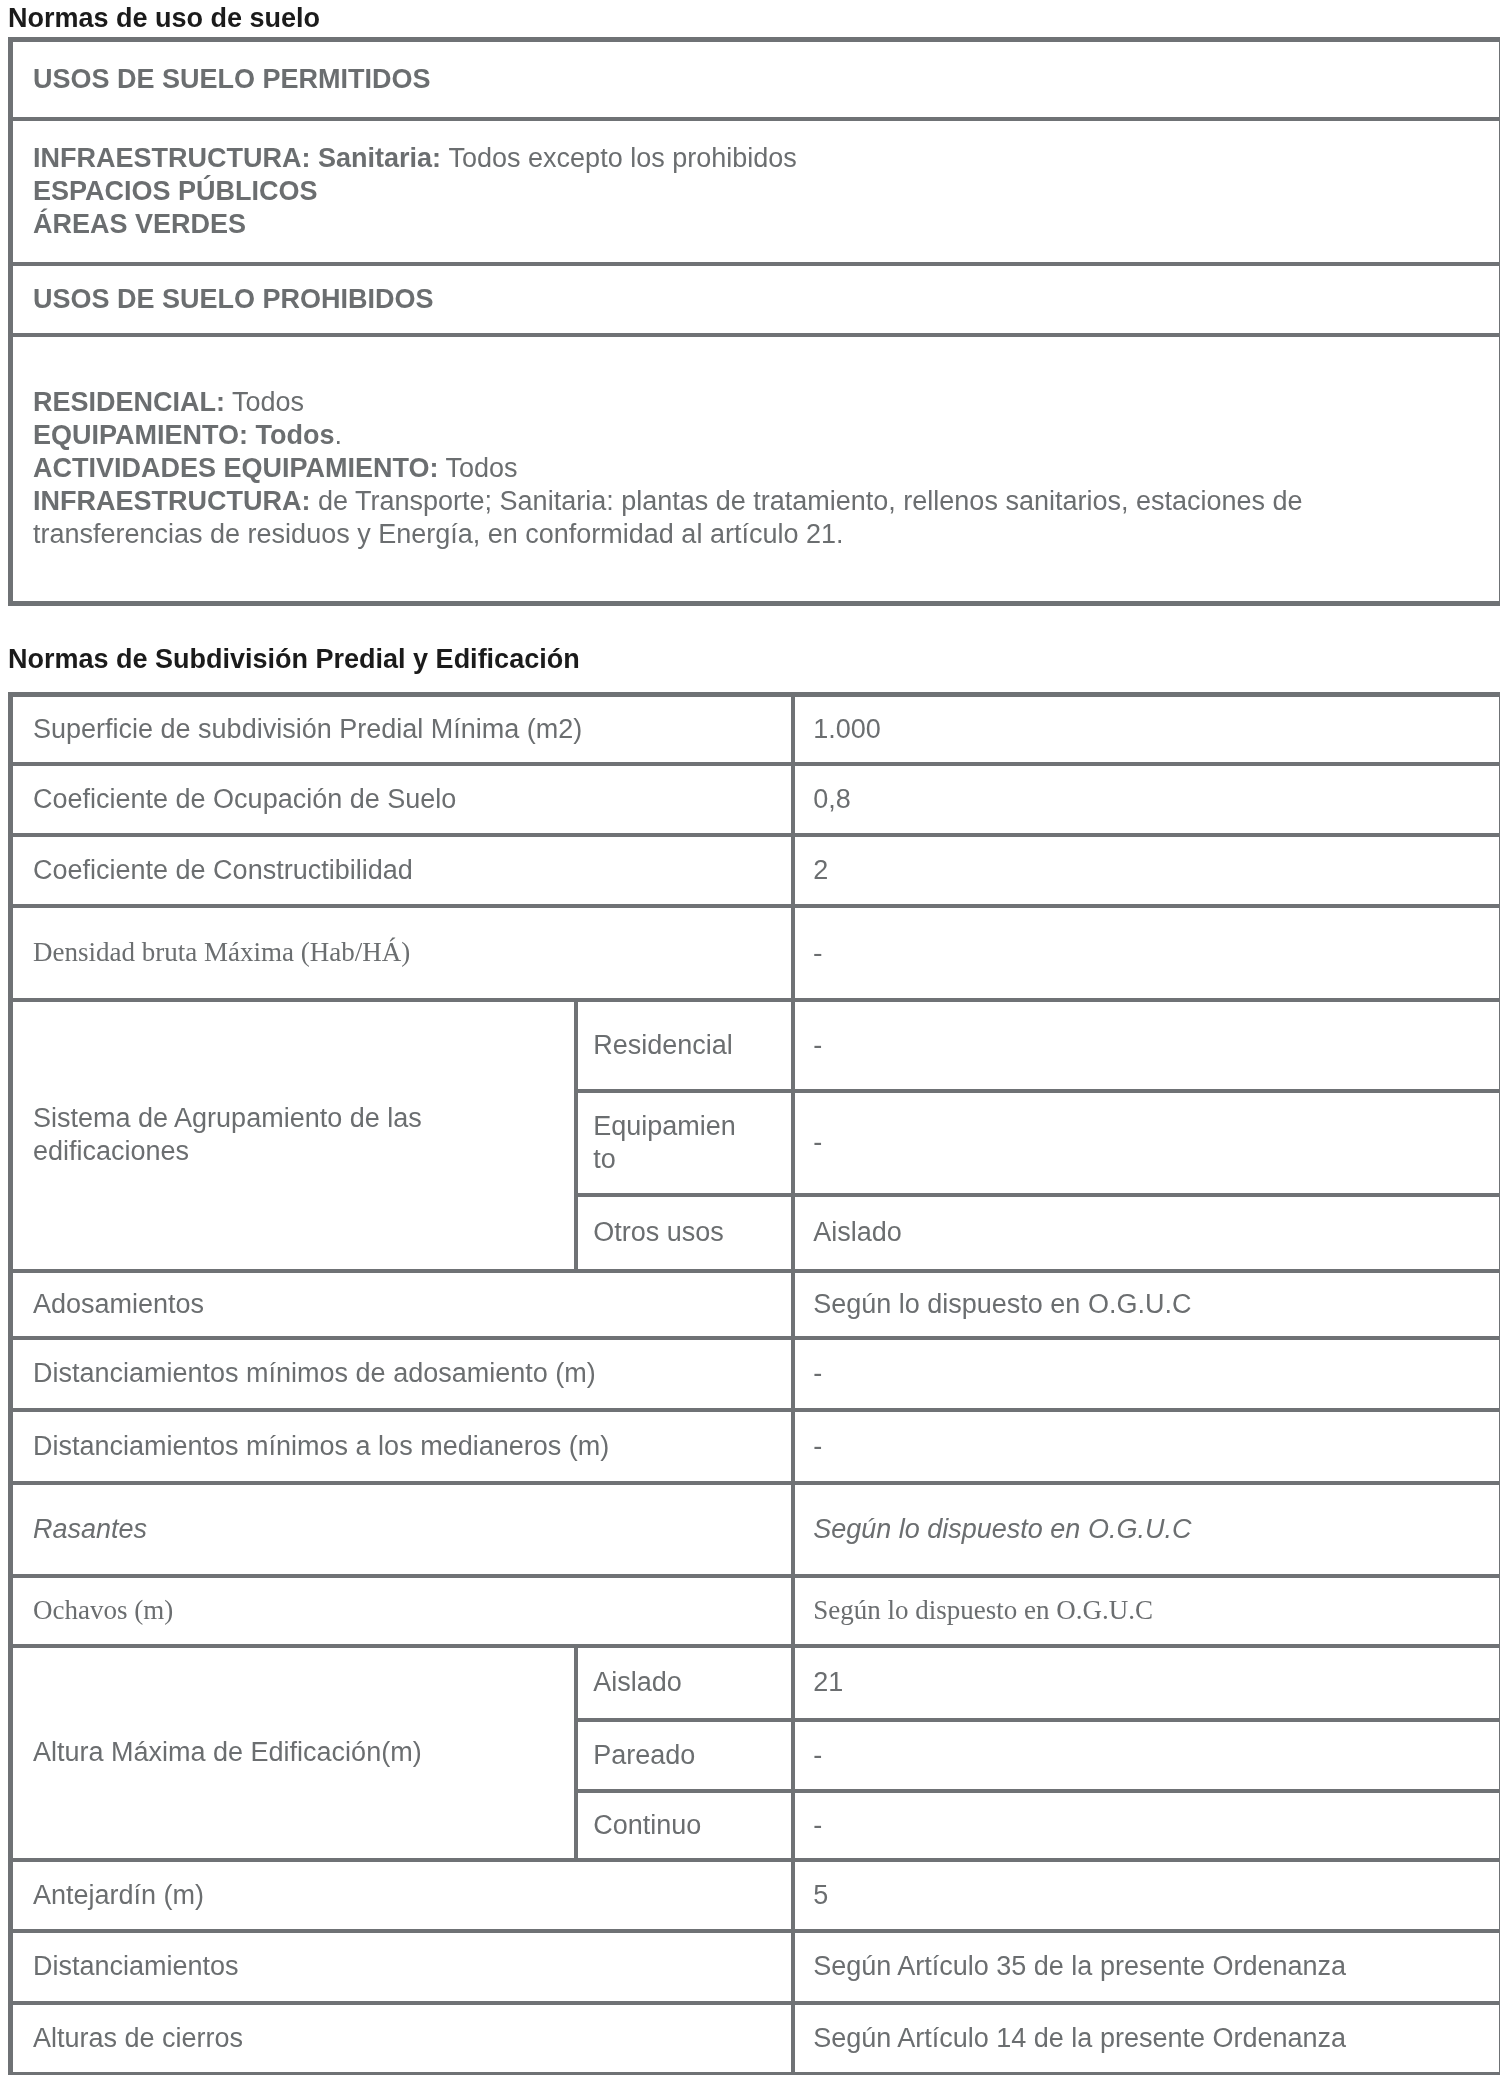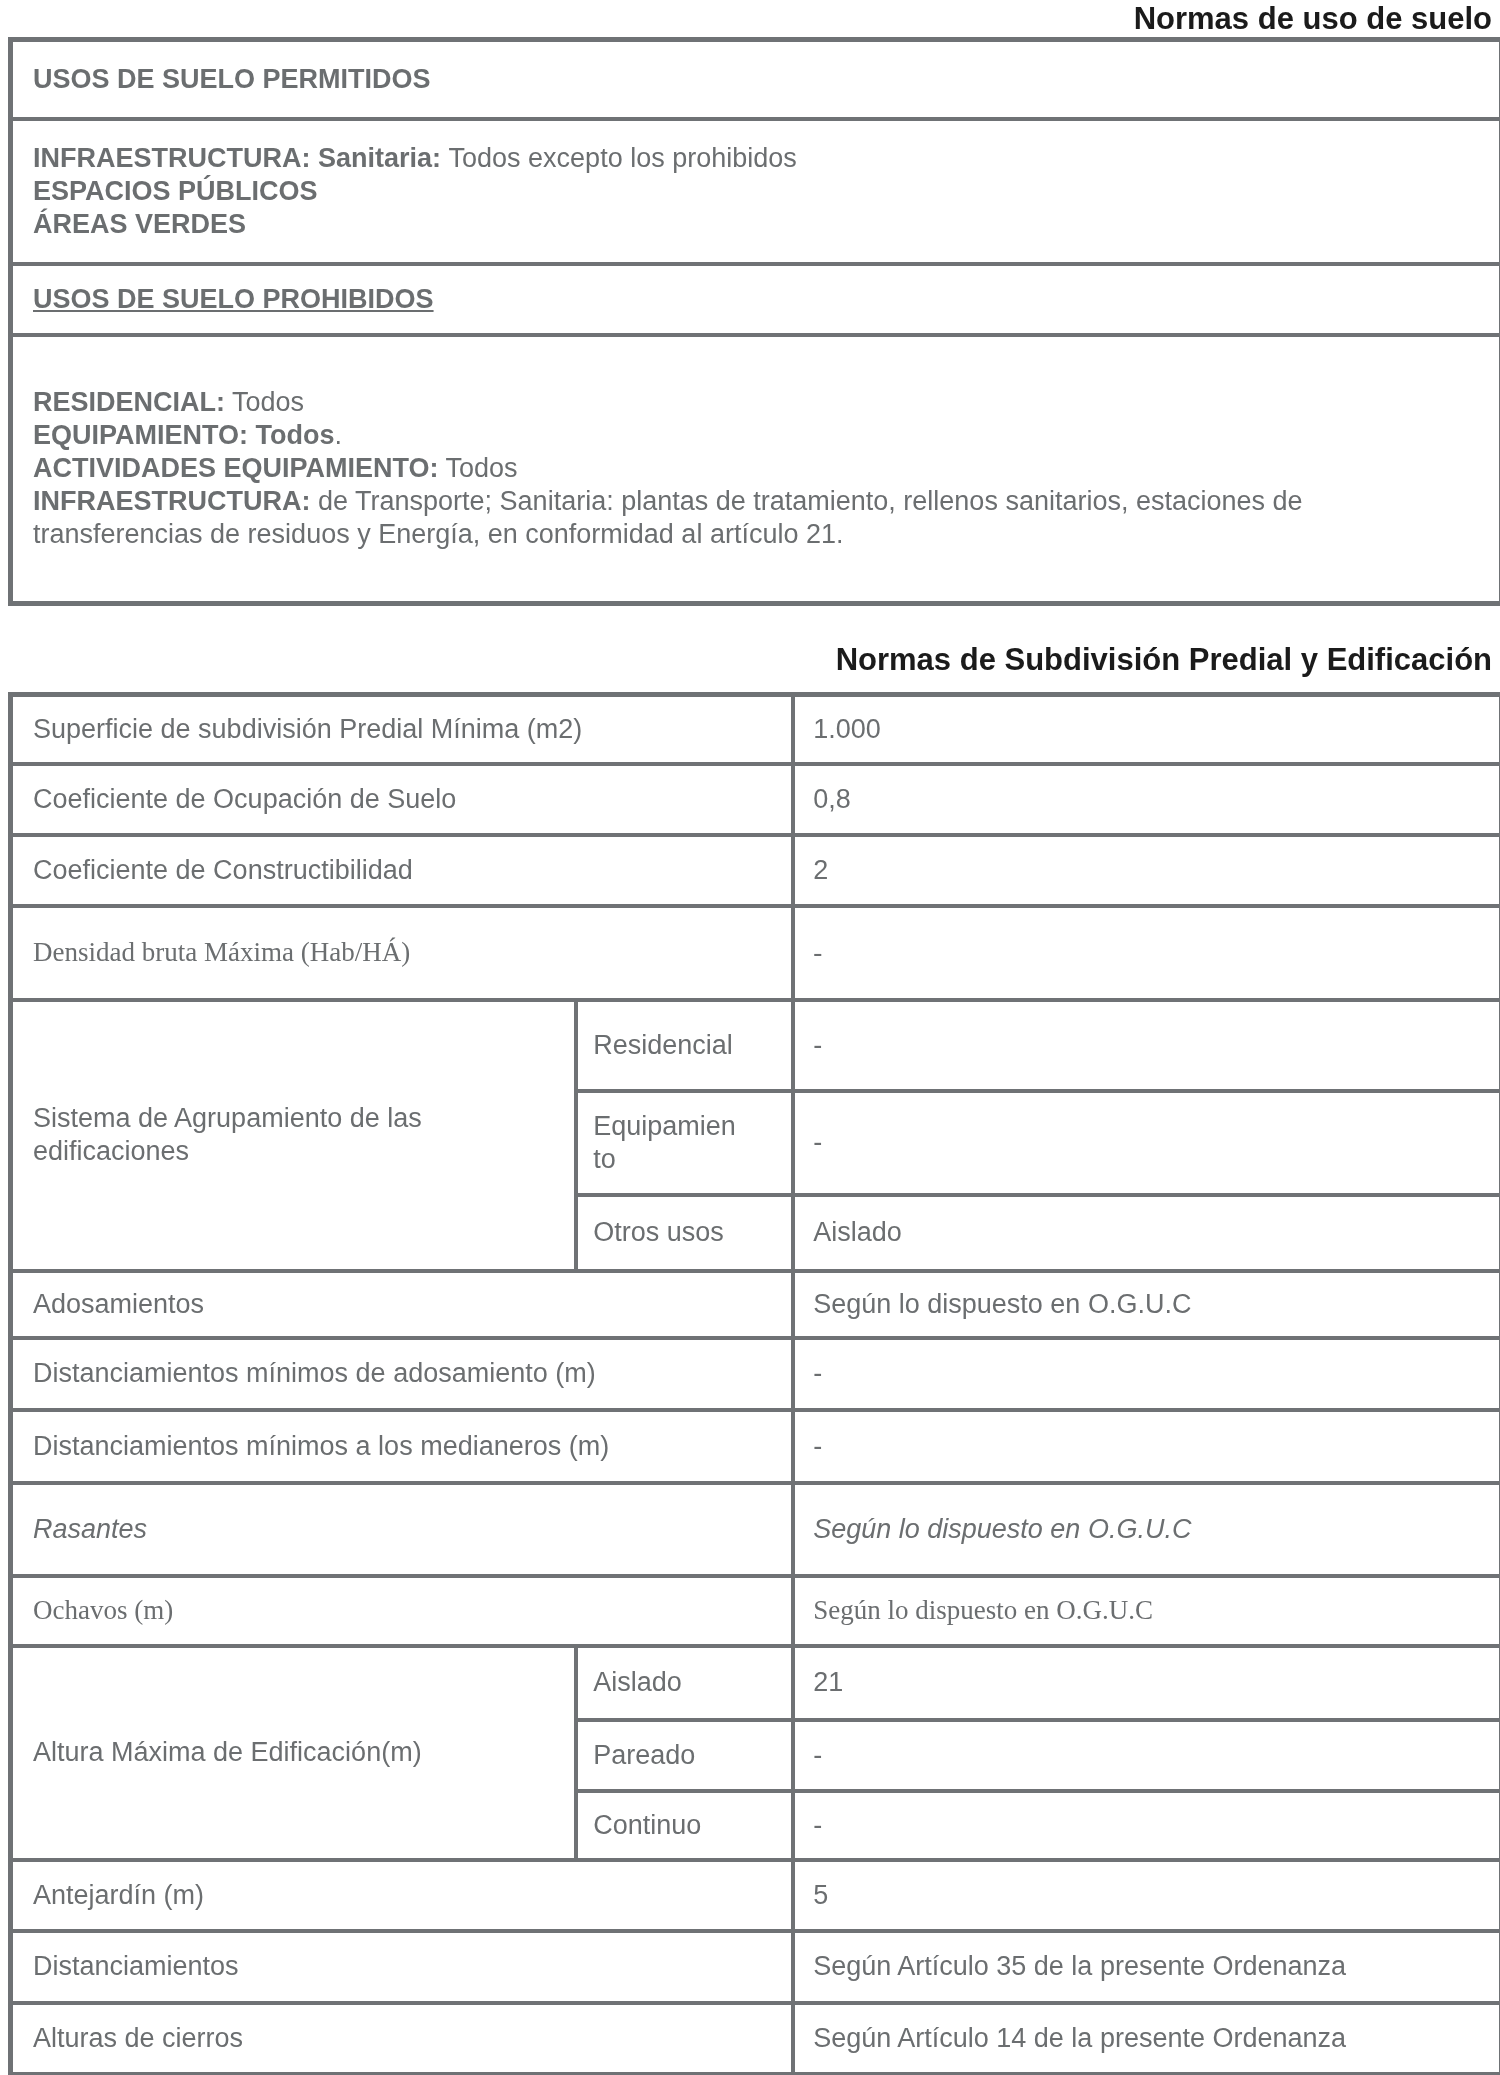--- a/index.html
+++ b/index.html
@@ -18,10 +18,10 @@
   .page{width:1484px;padding:3px 8px 0 8px;}
 
   .doc-title{
-    text-align:right;
+    text-align:left;
     font-weight:bold;
     color:var(--title);
-    font-size:31px;
+    font-size:27px;
     line-height:31px;
     margin:0;
   }

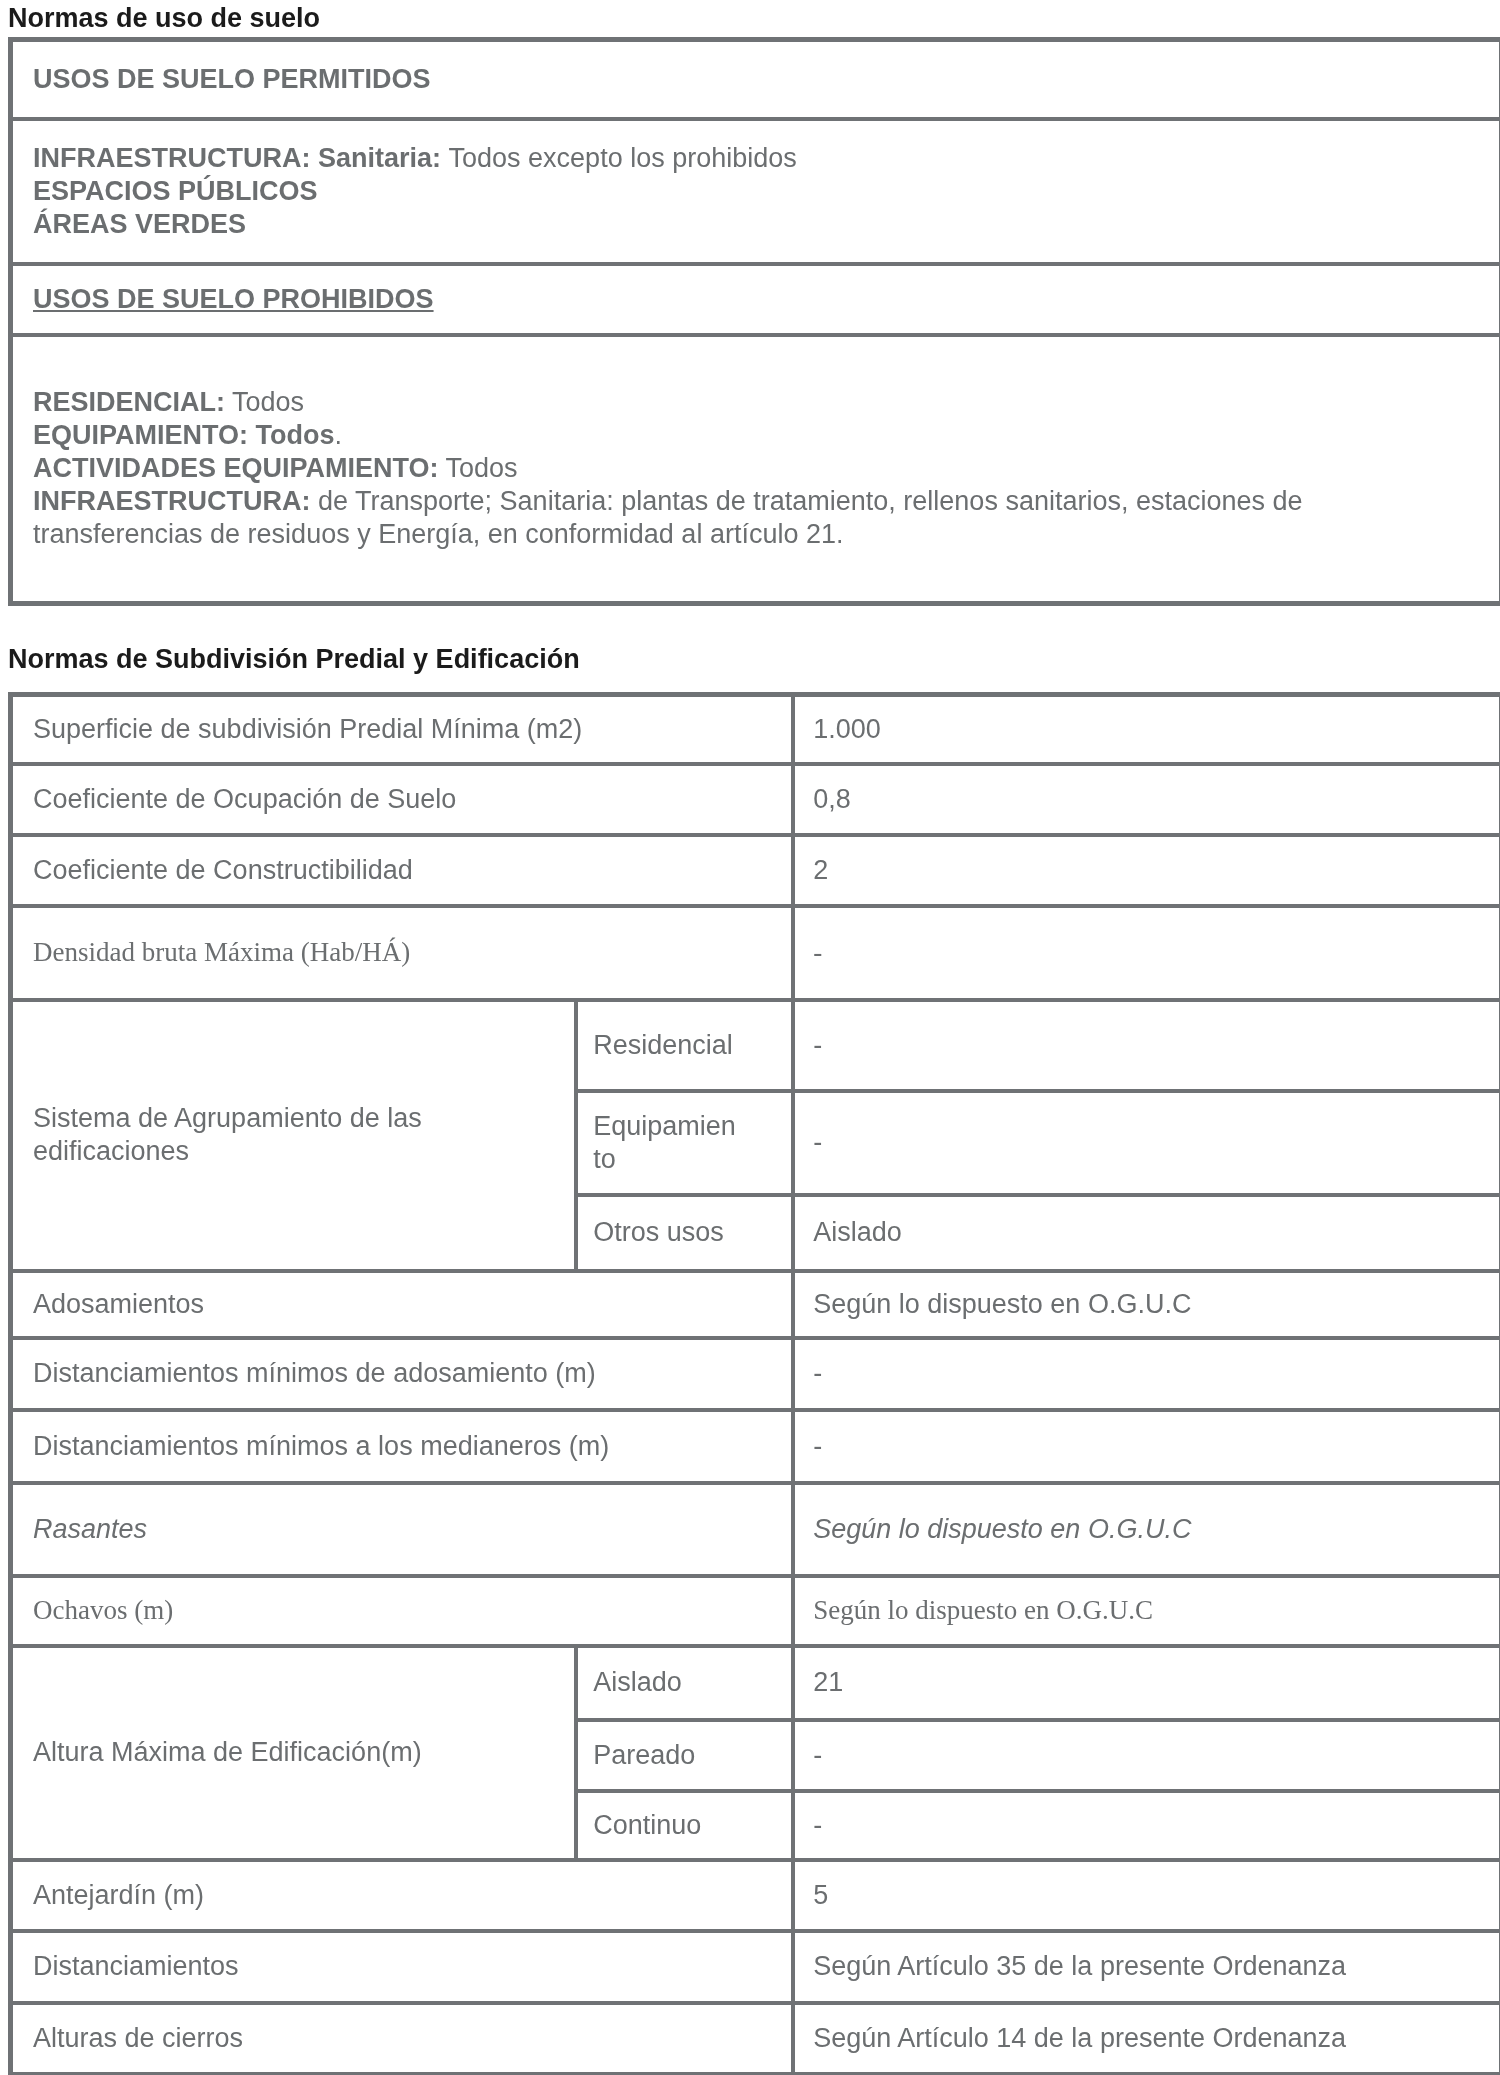--- a/index.html
+++ b/index.html
@@ -46,7 +46,7 @@
   .t1 .hdr{font-weight:bold;}
   .t1 .rh1{height:79px;}
   .t1 .rc1{height:145px;}
-  .t1 .rh2{height:71px;text-decoration:underline;}
+  .t1 .rh2{height:71px;}
   .t1 .rc2{height:269px;}
   .tline{line-height:33px;}
   .tline .b{font-weight:bold;}

